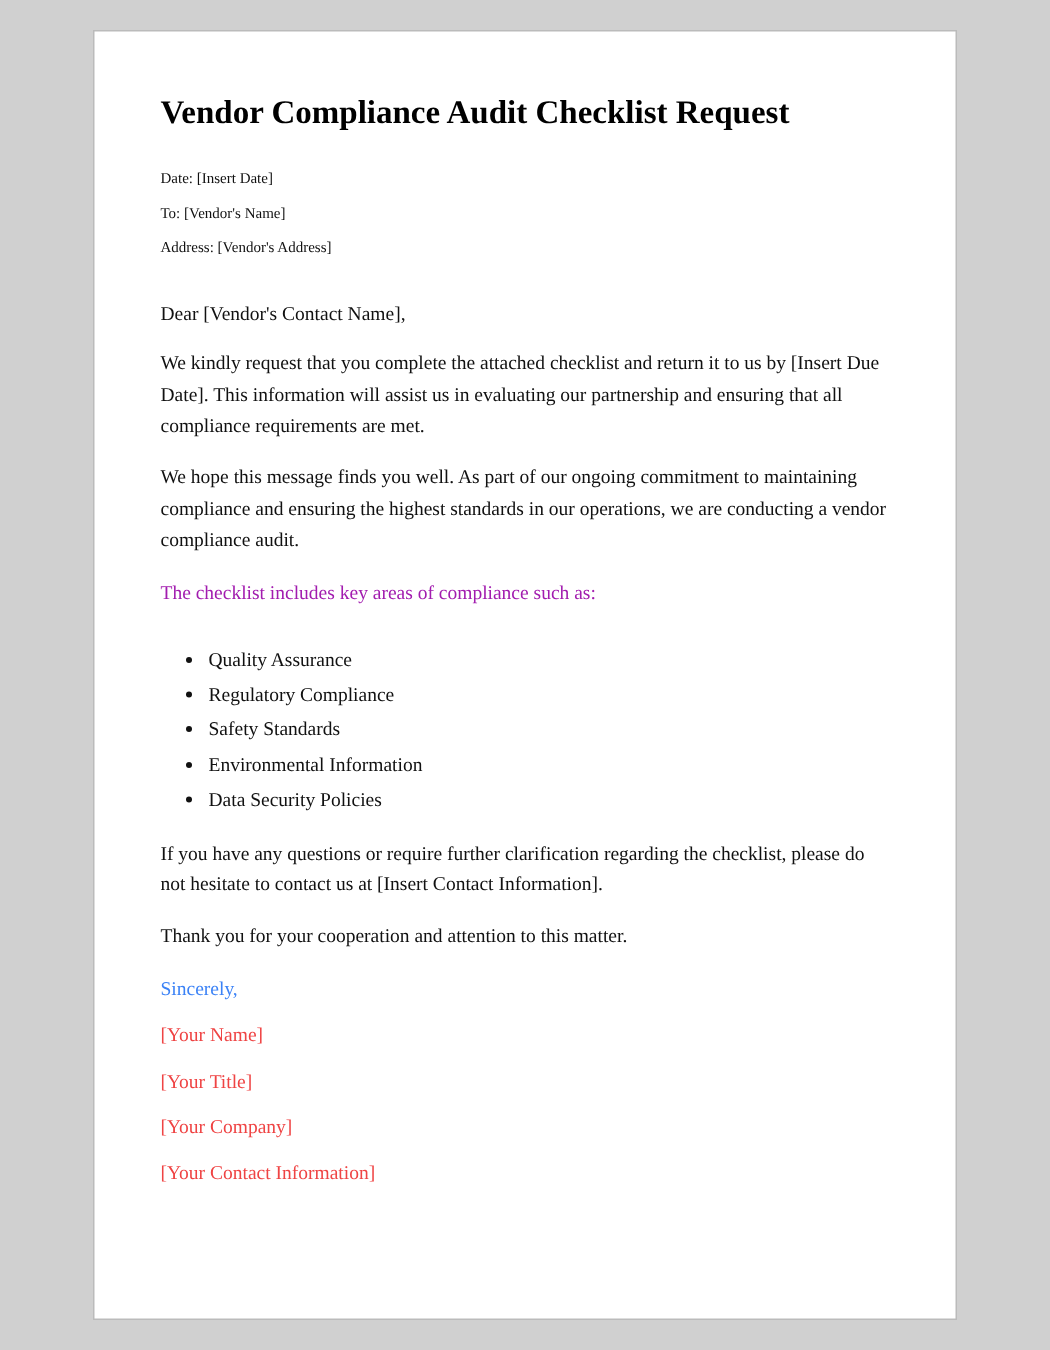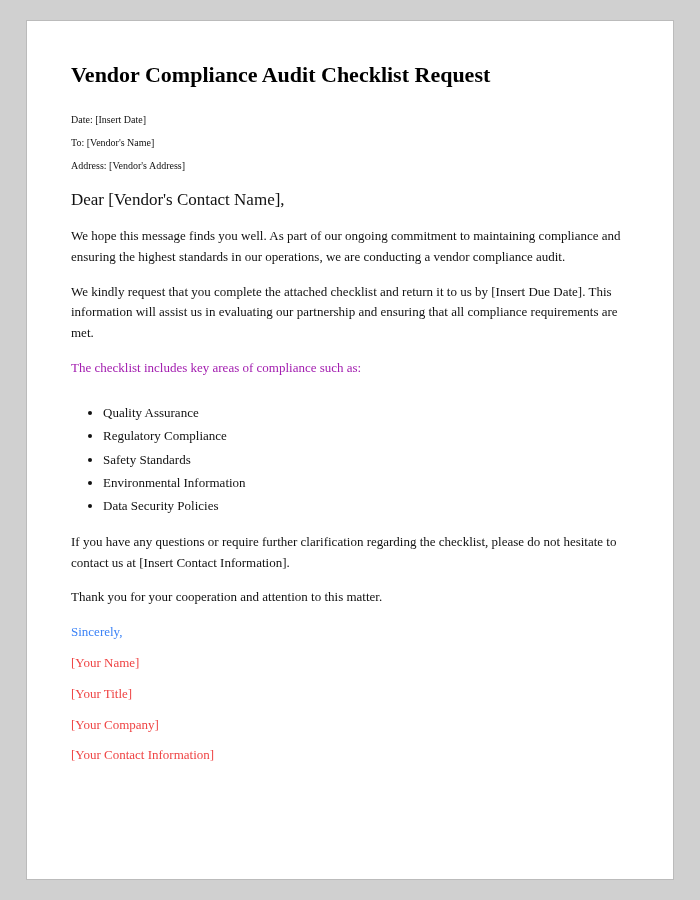--- a/index.html
+++ b/index.html
@@ -19,7 +19,7 @@
     }
 
     .page {
-      width: 648px;
+      width: 576px;
       min-height: 860px;
       background: #ffffff;
       border: 1px solid #bbbbbb;

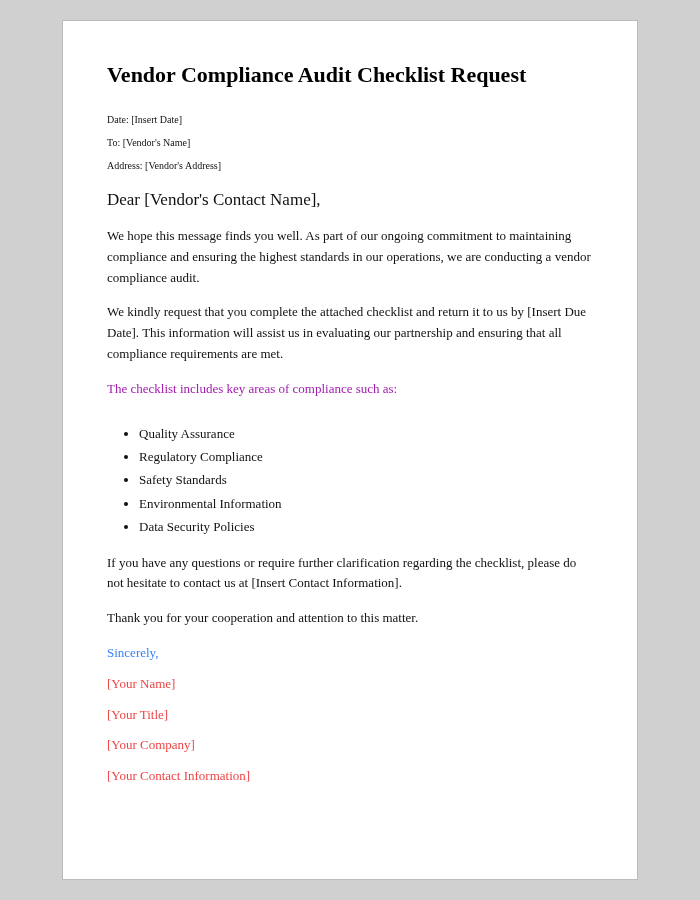--- a/index.html
+++ b/index.html
@@ -44,10 +44,10 @@
     }
 
     .salutation {
-      font-size: 17px;
+      font-size: 13px;
       color: #111;
       margin-bottom: 14px;
-      margin-top: 6px;
+      margin-top: 18px;
       line-height: 1.5;
     }
 

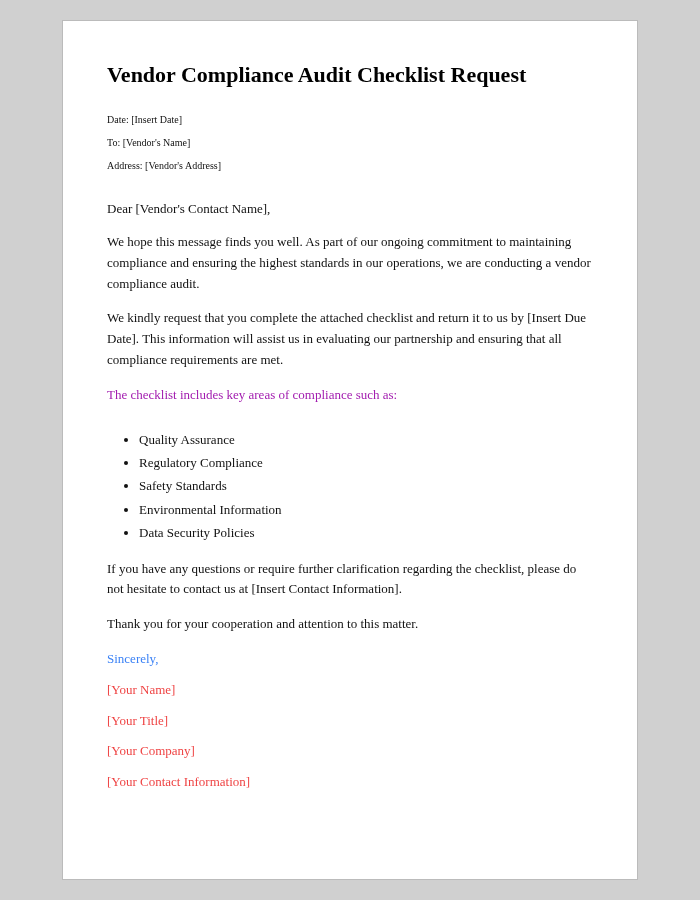--- a/index.html
+++ b/index.html
@@ -106,9 +106,9 @@
 
   <div class="salutation">Dear [Vendor's Contact Name],</div>
 
+  <div class="paragraph">We kindly request that you complete the attached checklist and return it to us by [Insert Due Date]. This information will assist us in evaluating our partnership and ensuring that all compliance requirements are met.</div>
+
   <div class="paragraph">We hope this message finds you well. As part of our ongoing commitment to maintaining compliance and ensuring the highest standards in our operations, we are conducting a vendor compliance audit.</div>
-
-  <div class="paragraph">We kindly request that you complete the attached checklist and return it to us by [Insert Due Date]. This information will assist us in evaluating our partnership and ensuring that all compliance requirements are met.</div>
 
   <div class="list-intro">The checklist includes key areas of compliance such as:</div>
 

